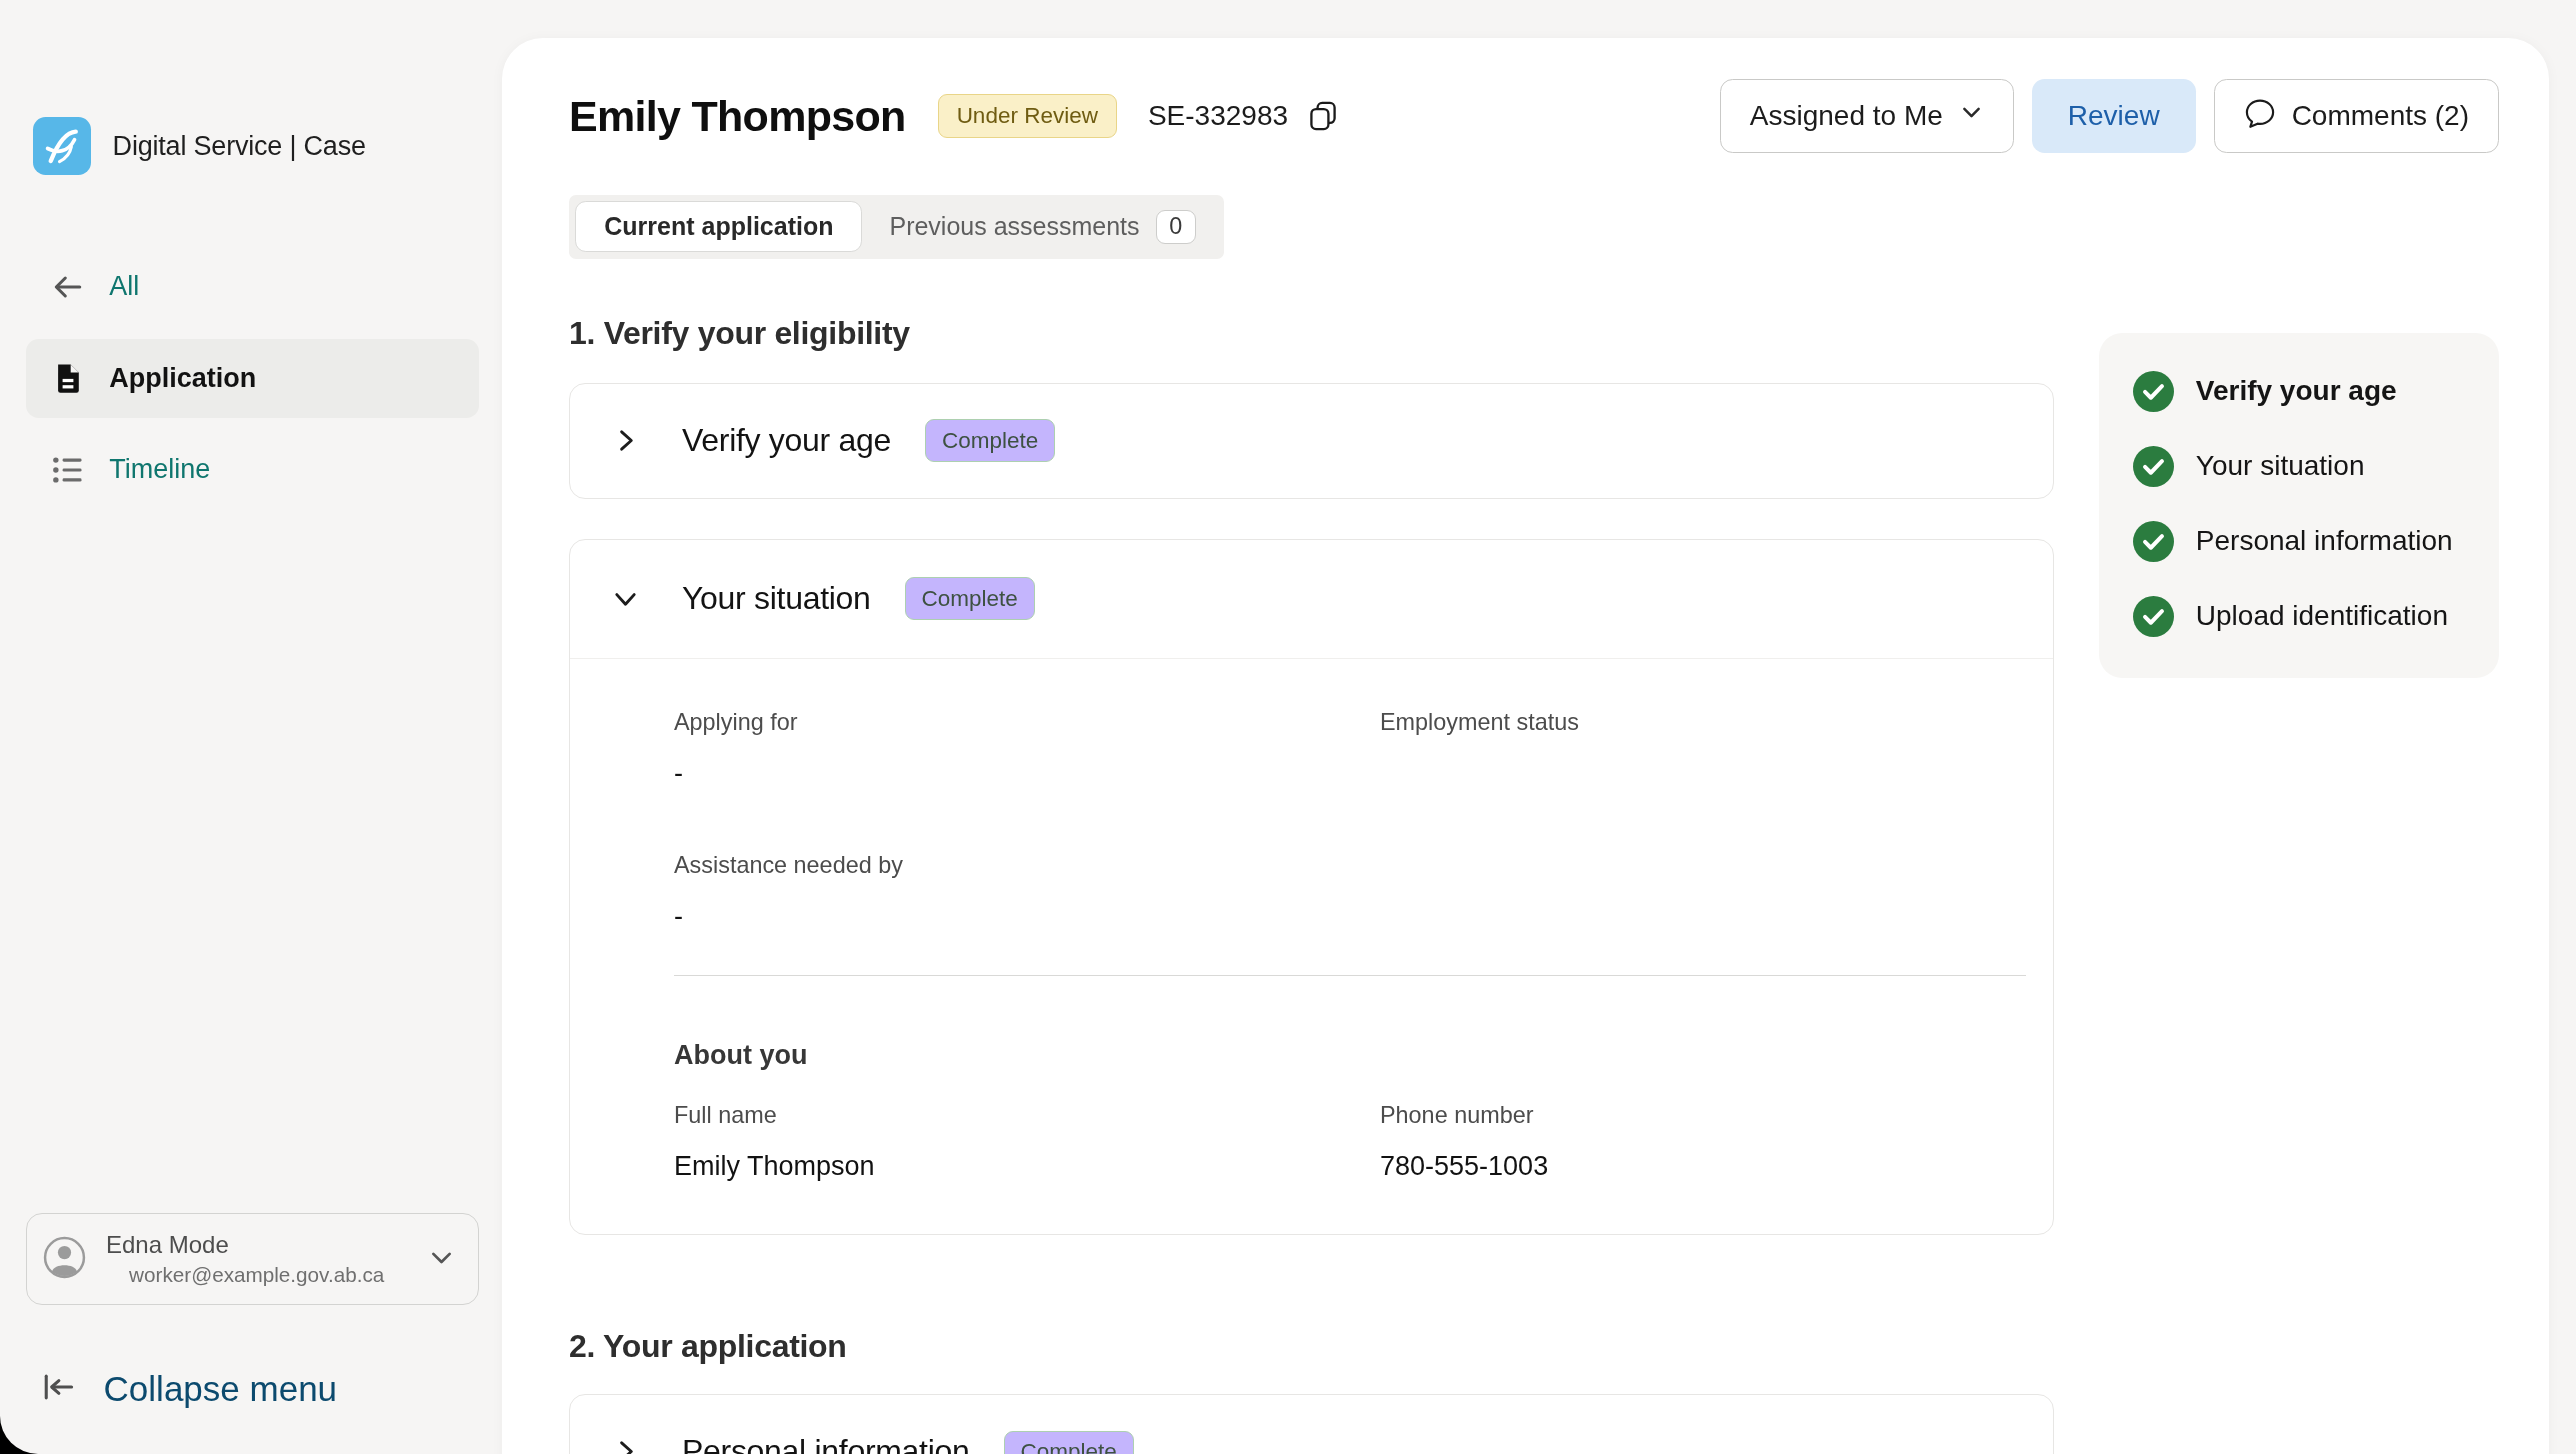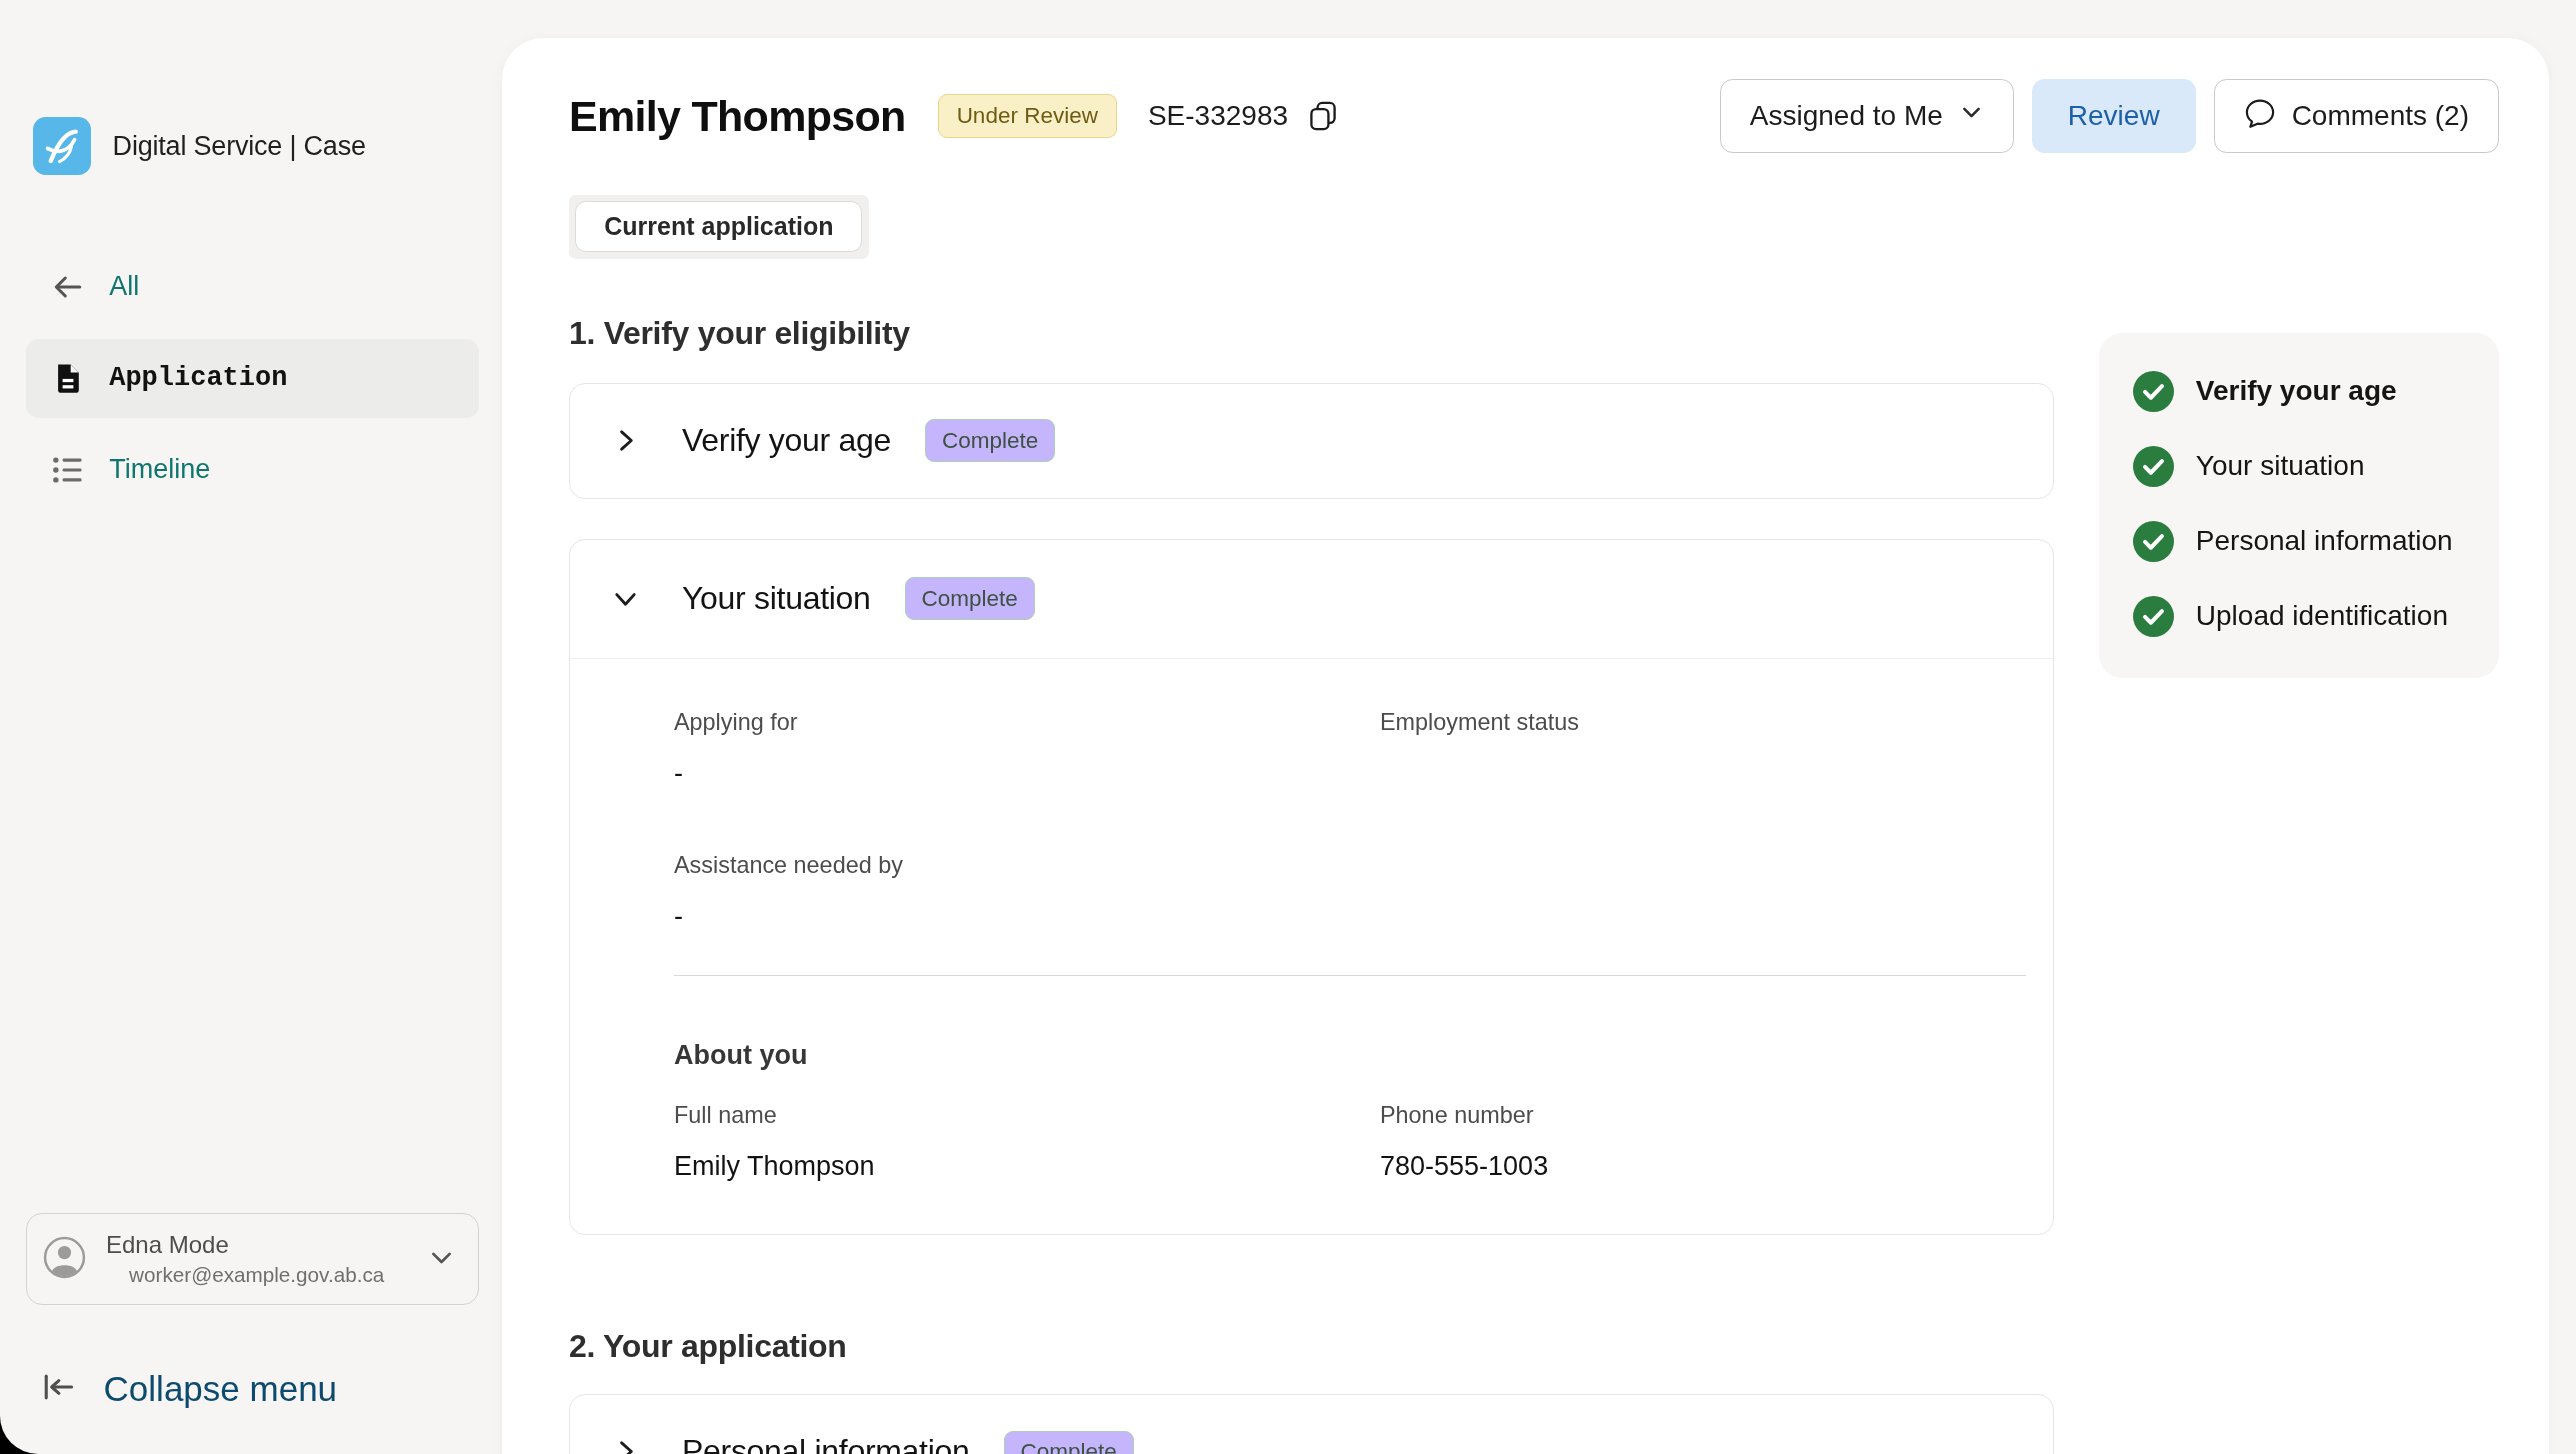--- a/index.html
+++ b/index.html
@@ -223,6 +223,10 @@
       <div class="tab active">
         <span>Current application</span>
       </div>
+      <div class="tab inactive">
+        <span>Previous assessments</span>
+        <span class="count-badge">0</span>
+      </div>
     </div>
 
     <div class="content-row">

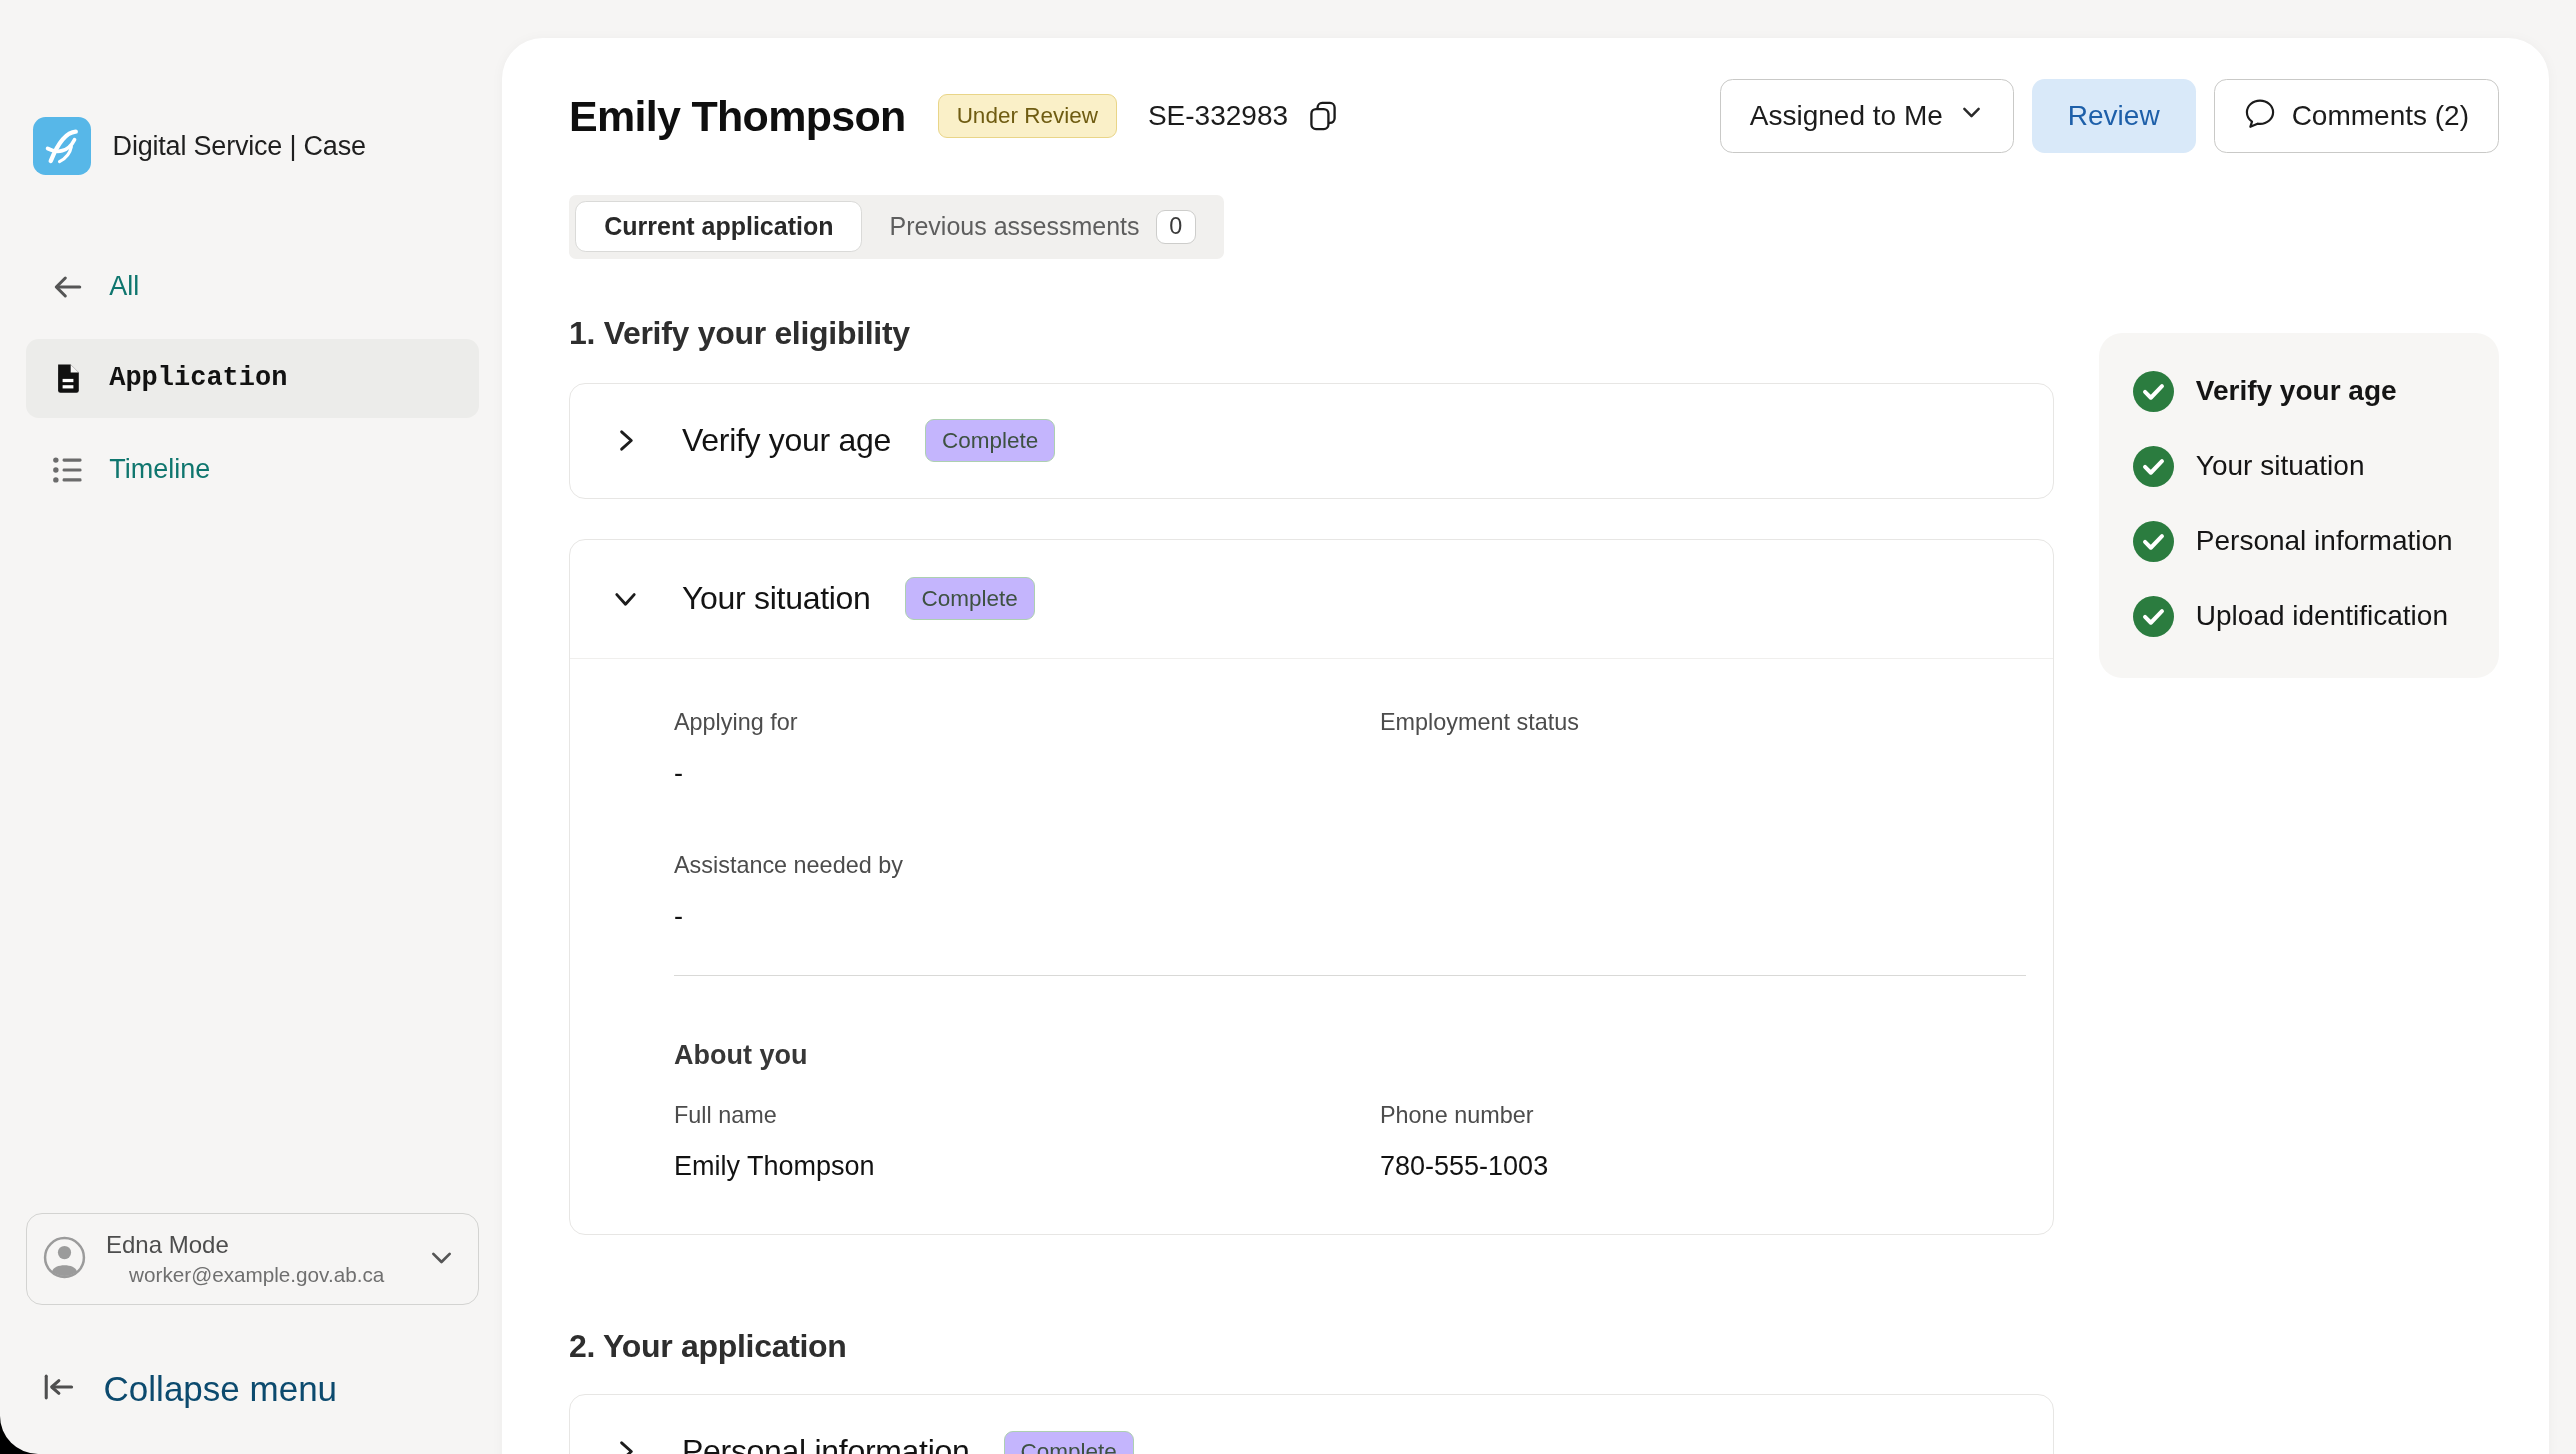--- a/index.html
+++ b/index.html
@@ -22,7 +22,7 @@
   .nav-item .nav-icon { width:40px; height:40px; display:flex; align-items:center; justify-content:center; }
   .nav-item .nav-label { font-size:27px; color:#0f766e; }
   .nav-item.active { background:#ECECEA; }
-  .nav-item.active .nav-label { color:#121212; font-weight:bold;font-family:Liberation Mono, monospace; }
+  .nav-item.active .nav-label { color:#121212; font-weight:bold; }
 
   .sidebar-bottom { position:absolute; left:26px; bottom:34px; width:453px; }
   .user-card { width:453px; height:92px; border:1.8px solid #D3D3D1; border-radius:16px;

